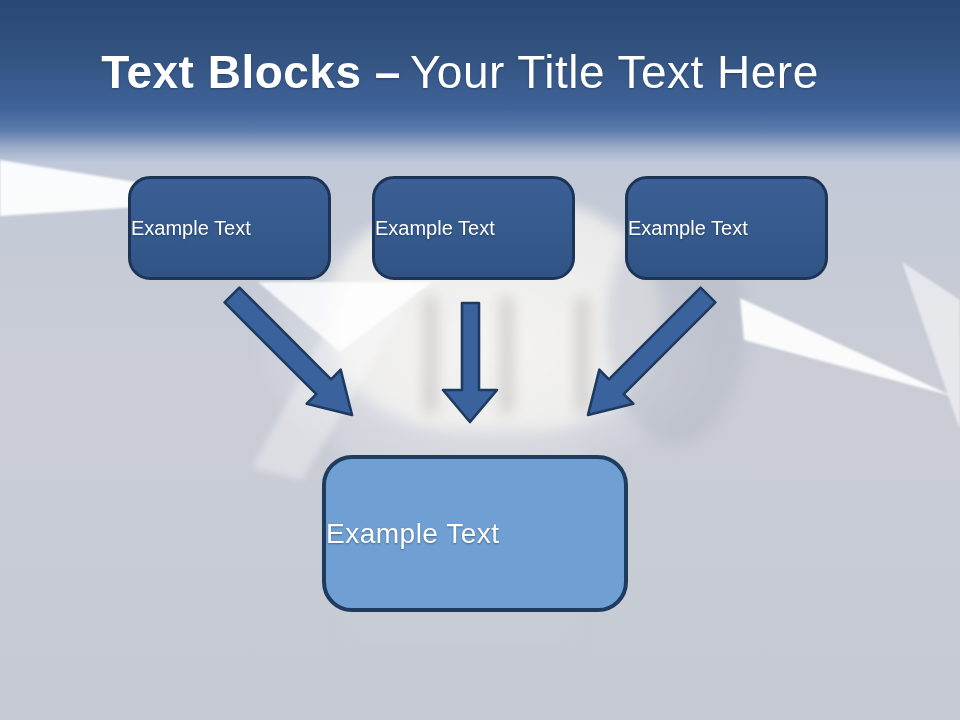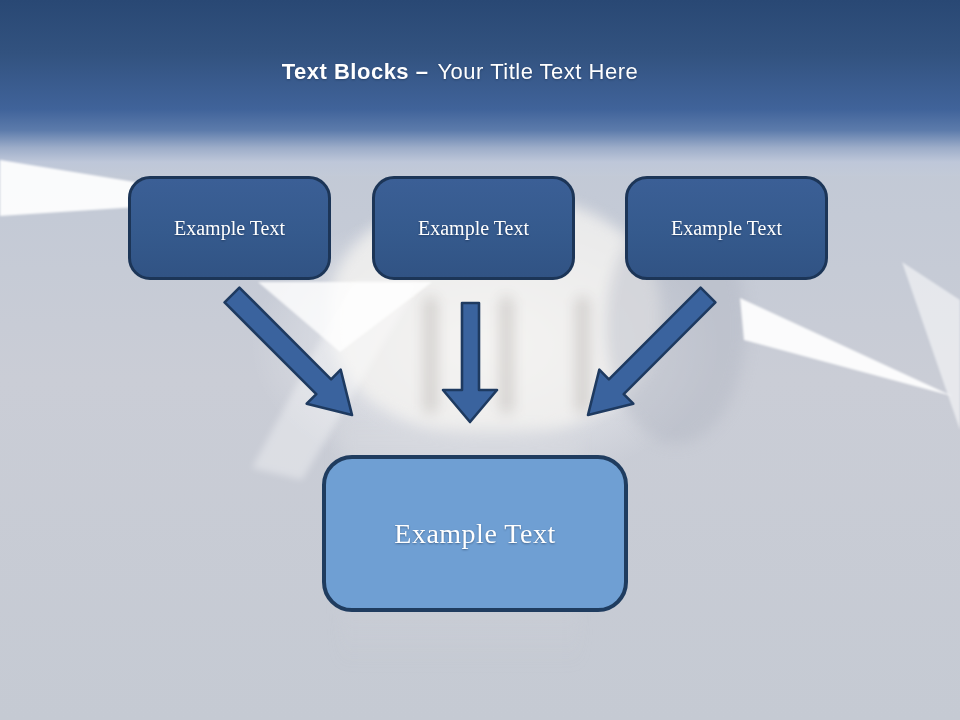--- a/index.html
+++ b/index.html
@@ -21,7 +21,7 @@
   }
   .title{
     position:absolute;left:0;top:52px;width:920px;z-index:6;
-    text-align:center;color:#ffffff;font-size:22px;line-height:40px;
+    text-align:center;color:#ffffff;font-size:46px;line-height:40px;
     text-shadow:0 1px 2px rgba(10,25,50,.35);
     letter-spacing:.5px;
   }

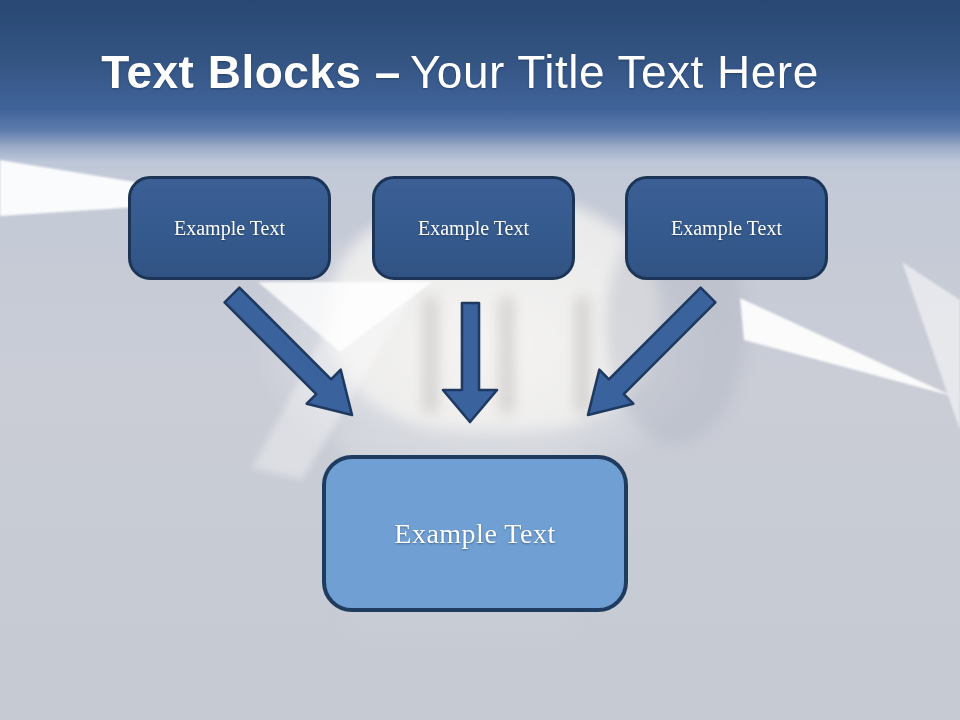--- a/index.html
+++ b/index.html
@@ -54,8 +54,8 @@
   
   .block{
     position:absolute;z-index:4;box-sizing:border-box;
-    display:flex;align-items:center;justify-content:center;
-    color:#ffffff;text-shadow:0 1px 2px rgba(10,25,50,.4);font-family:Liberation Serif, serif;
+    display:flex;align-items:center;
+    color:#ffffff;text-shadow:0 1px 2px rgba(10,25,50,.4);
   }
   .block-top{
     width:203px;height:104px;top:176px;

